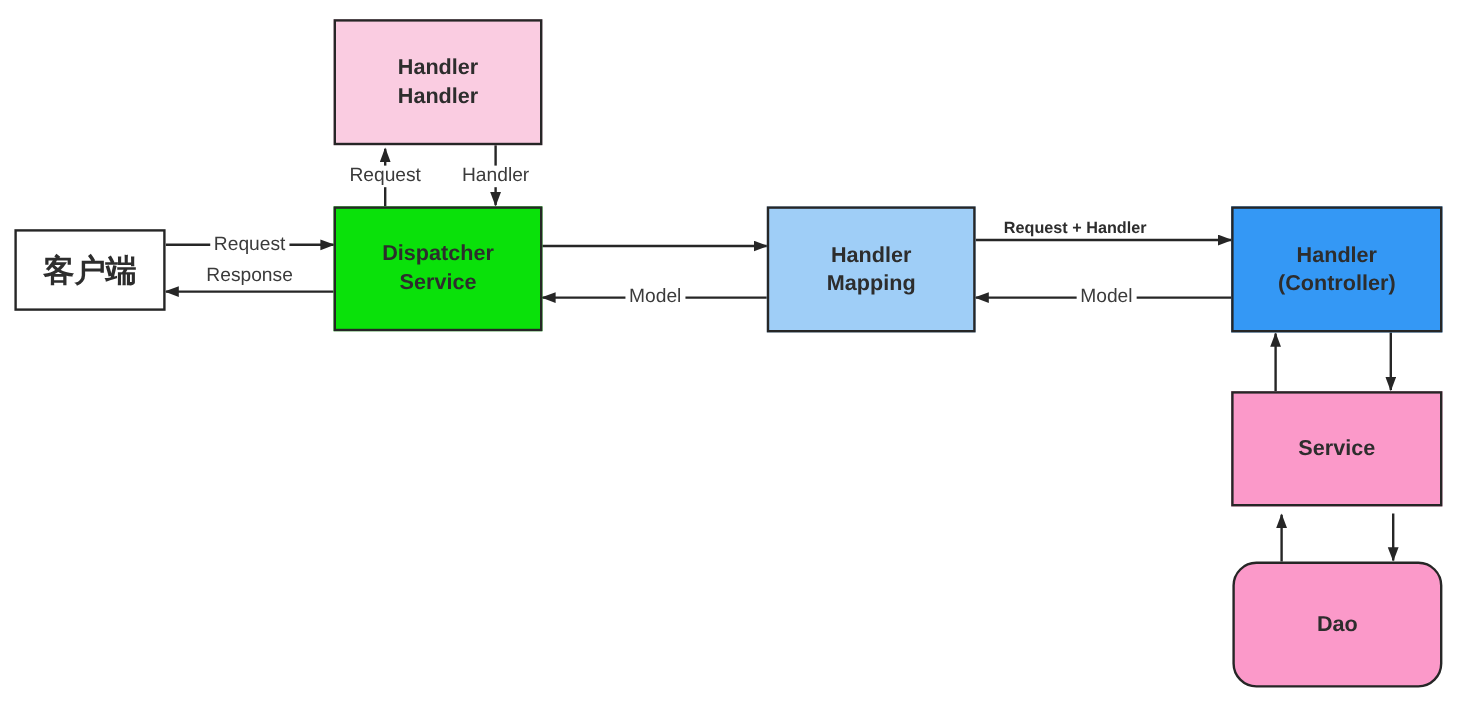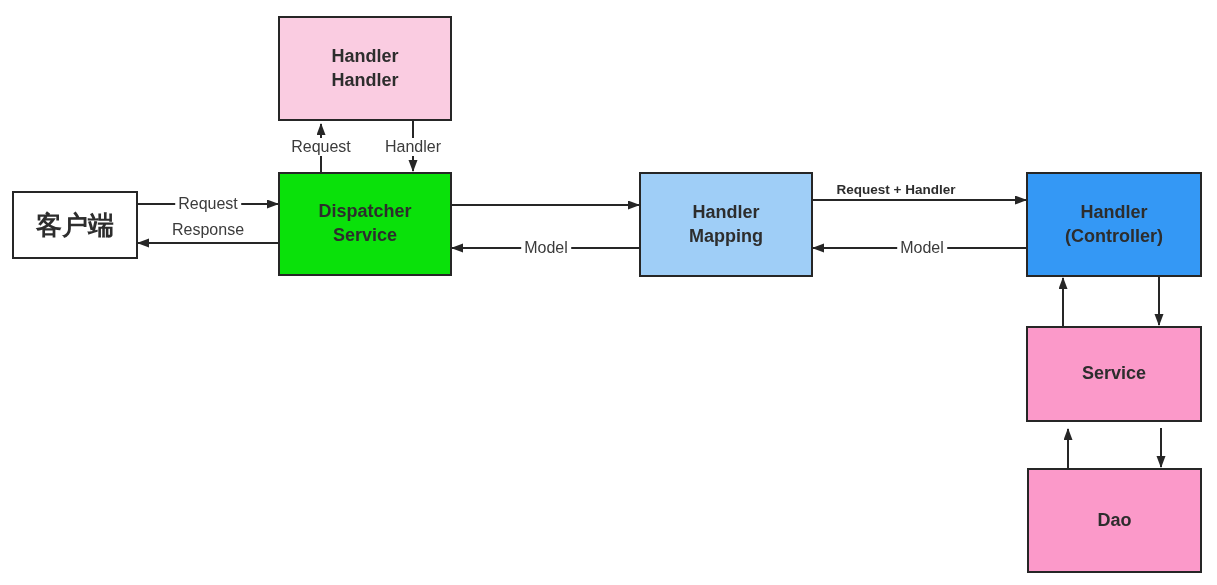--- a/index.html
+++ b/index.html
@@ -19,7 +19,7 @@
   #box-adapter{left:639px;top:172px;width:174px;height:105px;background:#9fcef7;}
   #box-controller{left:1026px;top:172px;width:176px;height:105px;background:#3498f5;}
   #box-service{left:1026px;top:326px;width:176px;height:96px;background:#fb99c9;}
-  #box-dao{left:1027px;top:468px;width:175px;height:105px;background:#fb99c9;}
+  #box-dao{left:1027px;top:468px;width:175px;height:105px;background:#fb99c9;border-radius:20px;}
   .lbl{
     position:absolute;transform:translate(-50%,-50%);
     font-size:16px;color:#3b3b3b;background:#ffffff;padding:0 3px;white-space:nowrap;

